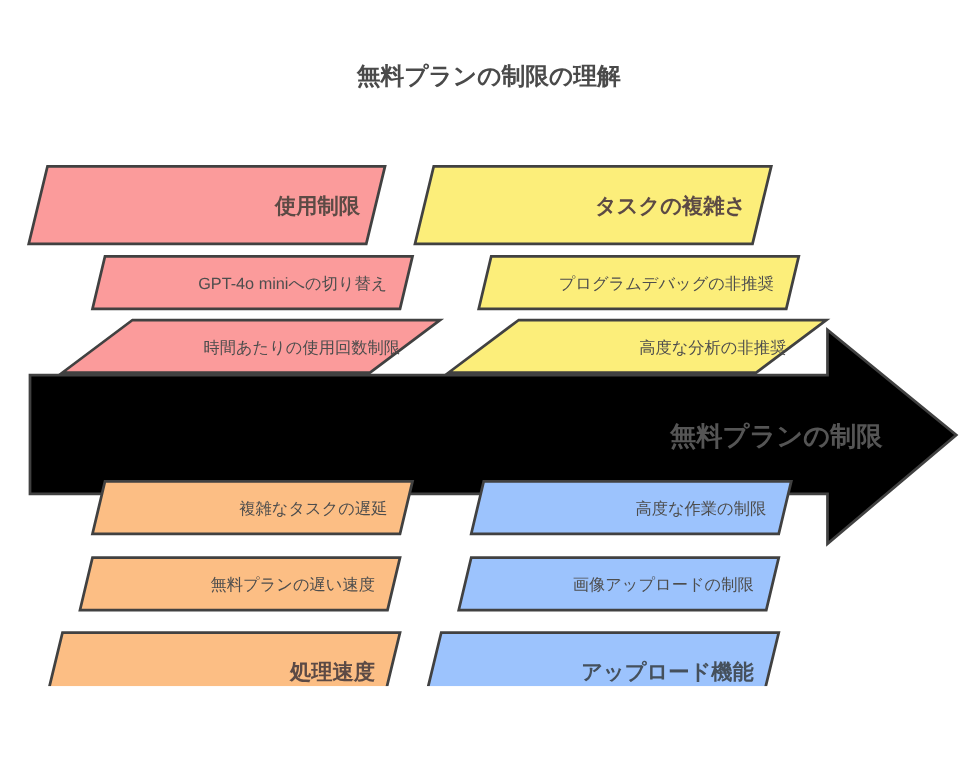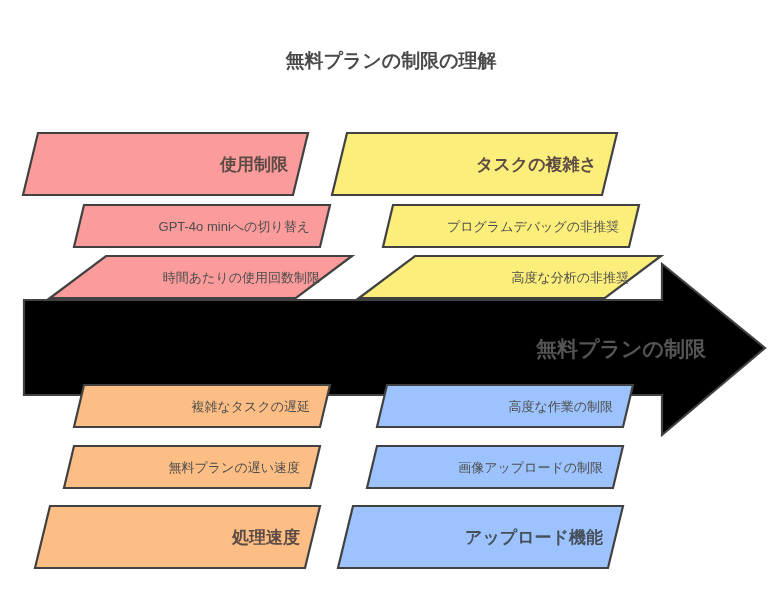--- a/index.html
+++ b/index.html
@@ -13,7 +13,7 @@
   #stage {
     position: relative;
     width: 782px;
-    height: 614px;
+    height: 549px;
     background: #ffffff;
     overflow: hidden;
   }

